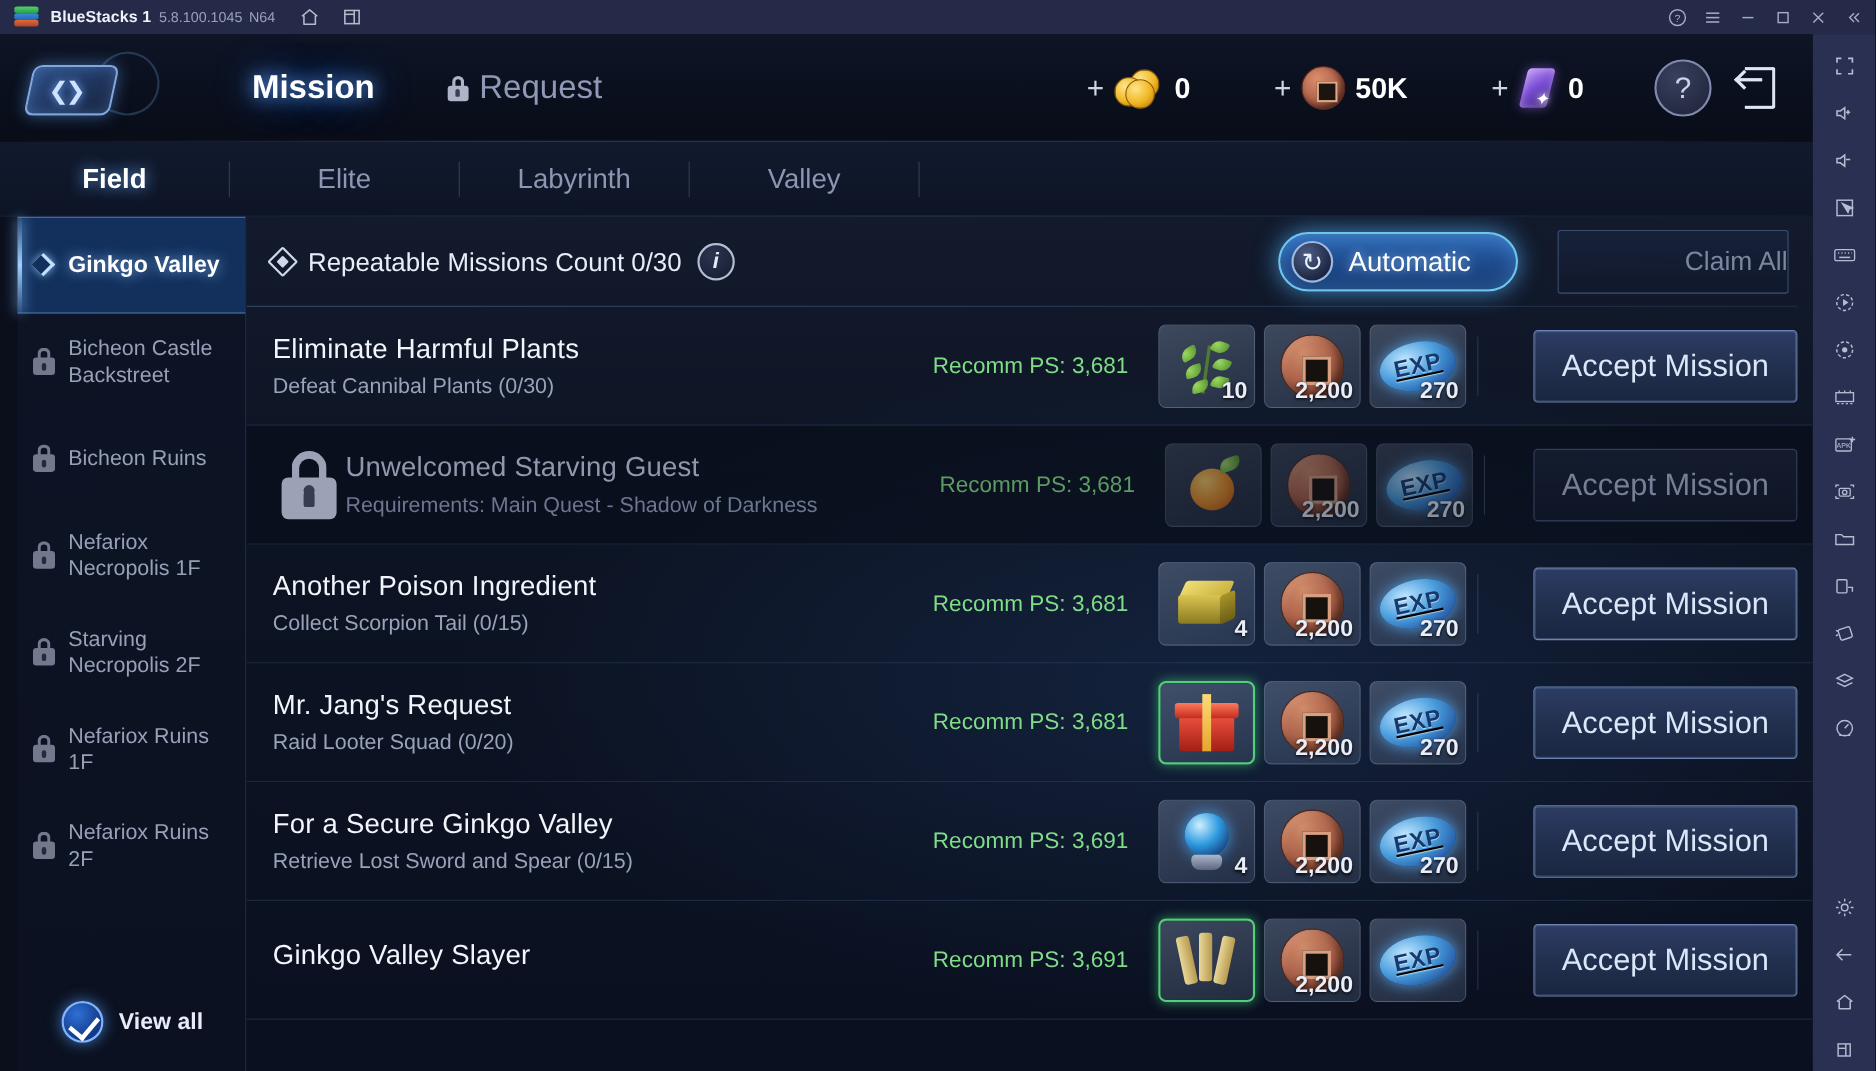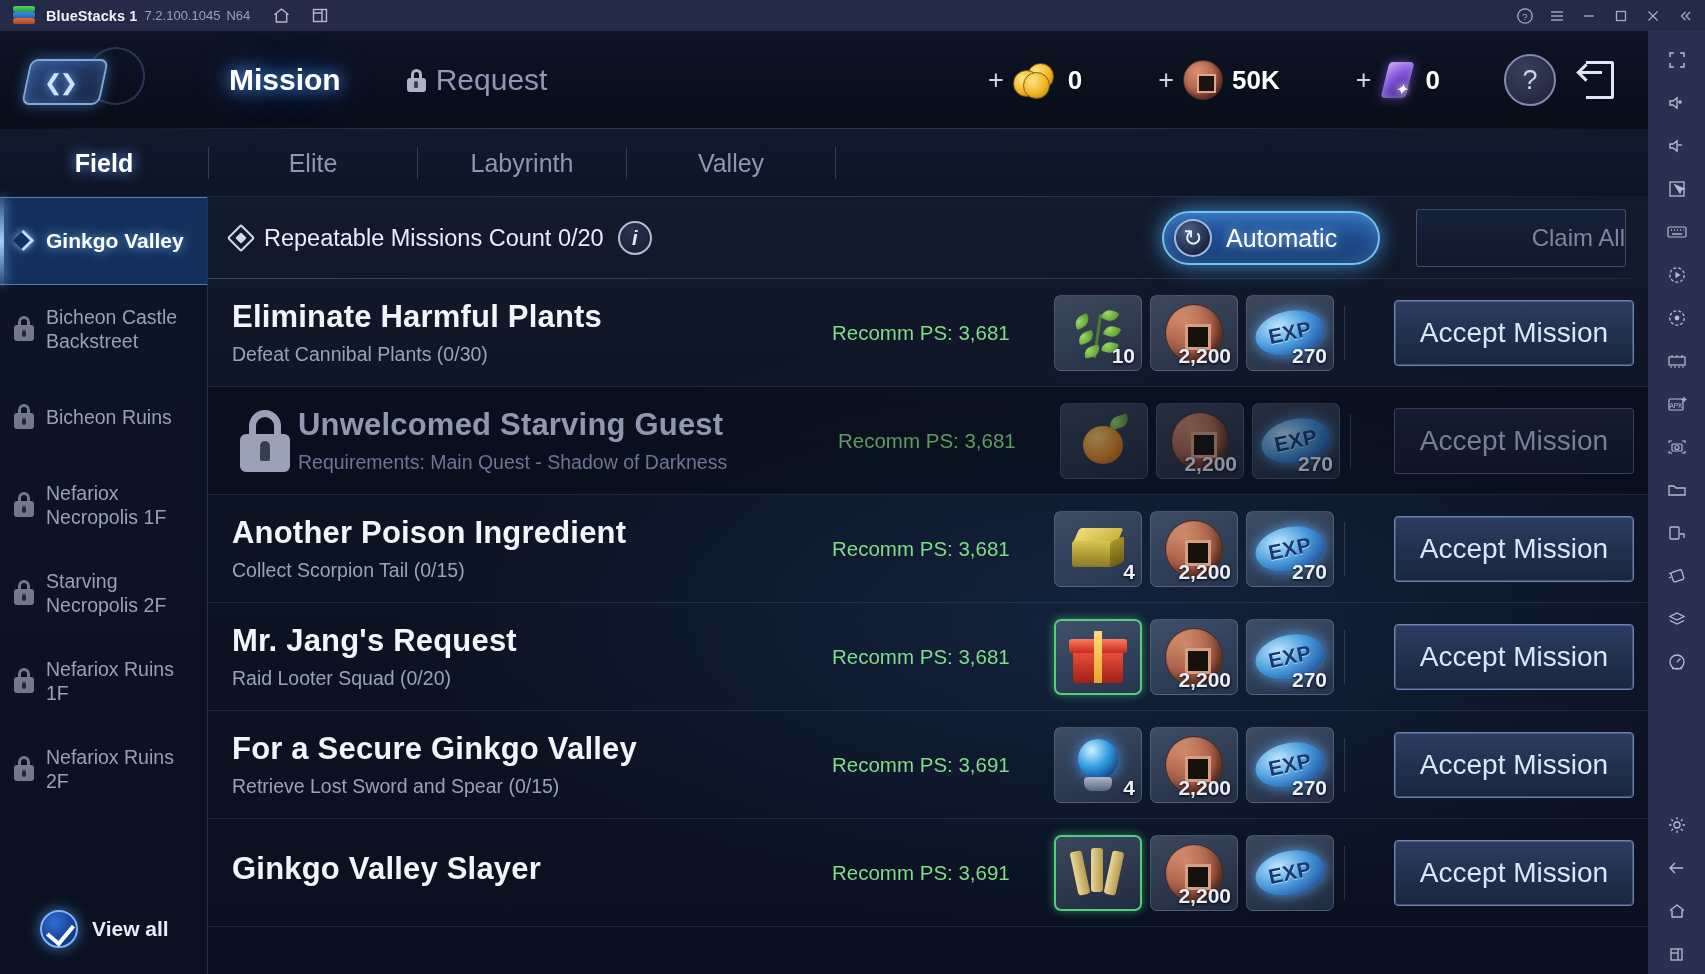--- a/index.html
+++ b/index.html
@@ -348,7 +348,7 @@
         <i></i>
     </div>
     <span class="tb-title">BlueStacks 1</span>
-    <span class="tb-ver">7.2.100.1045</span>
+    <span class="tb-ver">5.8.100.1045</span>
     <span class="tb-n64">N64</span>
 
     <div class="tb-icons">

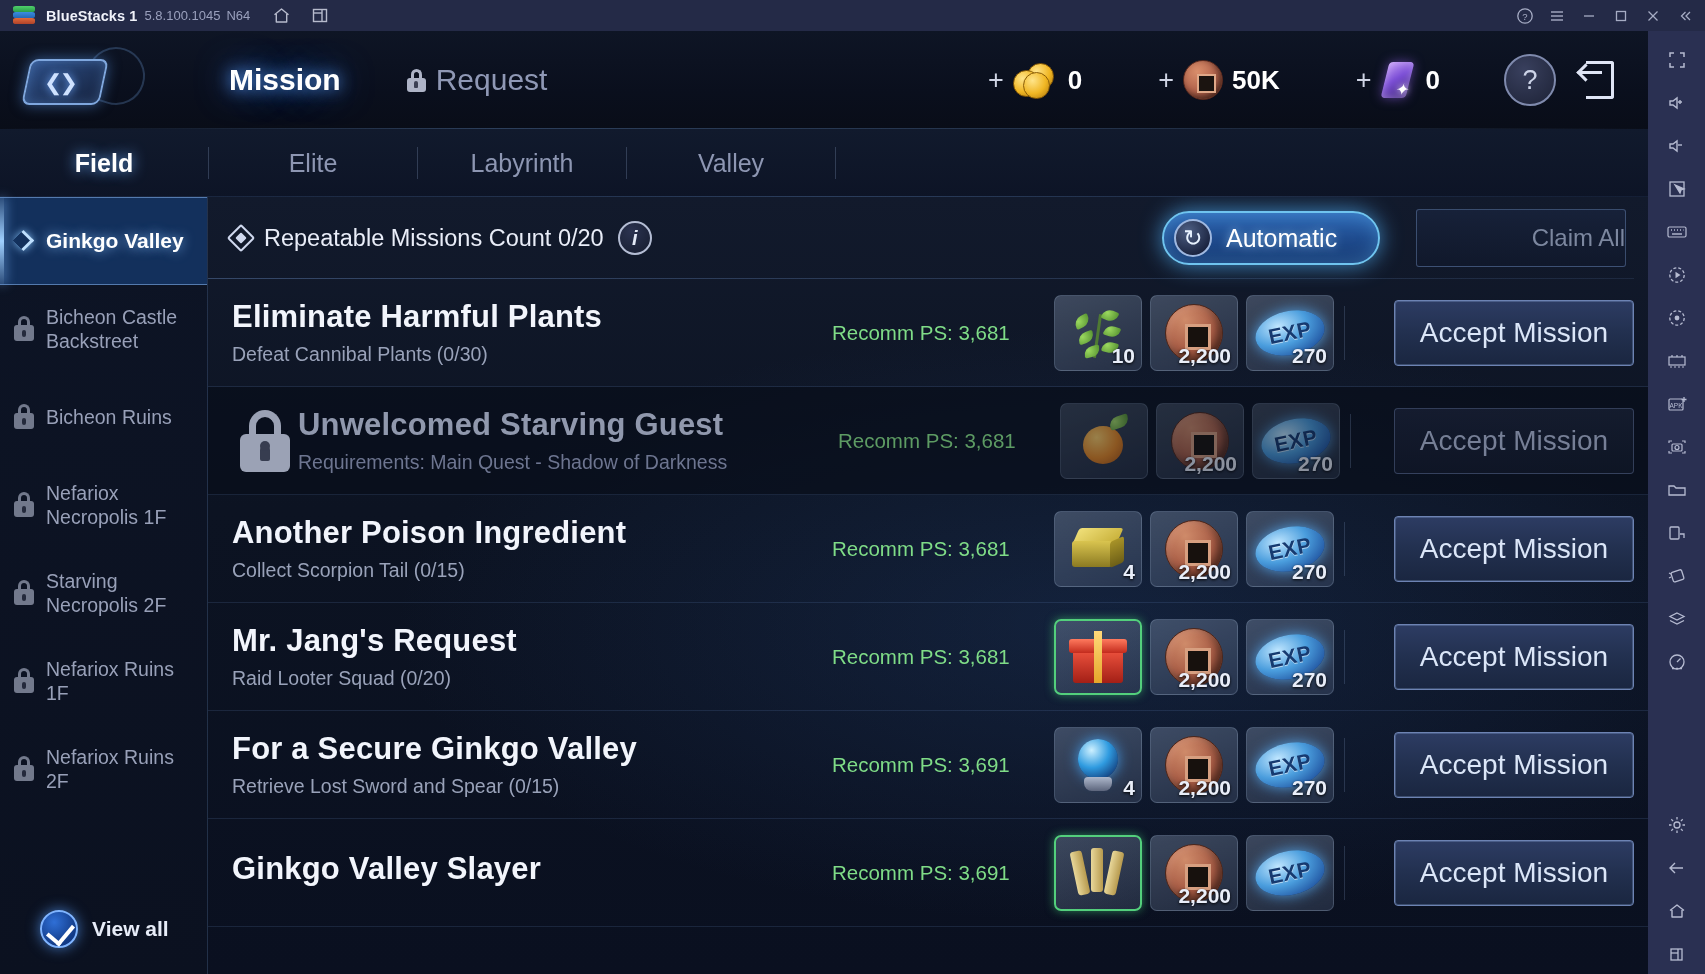--- a/index.html
+++ b/index.html
@@ -133,7 +133,7 @@
   .sdiv { width: 1px; height: 32px; background: rgba(150,175,215,.25); }
 
   
-  .main { display: flex; height: 777px; }
+  .main { display: flex; height: 777px; padding-left: 16px; }
 
   .sidebar {
     width: 208px; flex: 0 0 208px; position: relative;

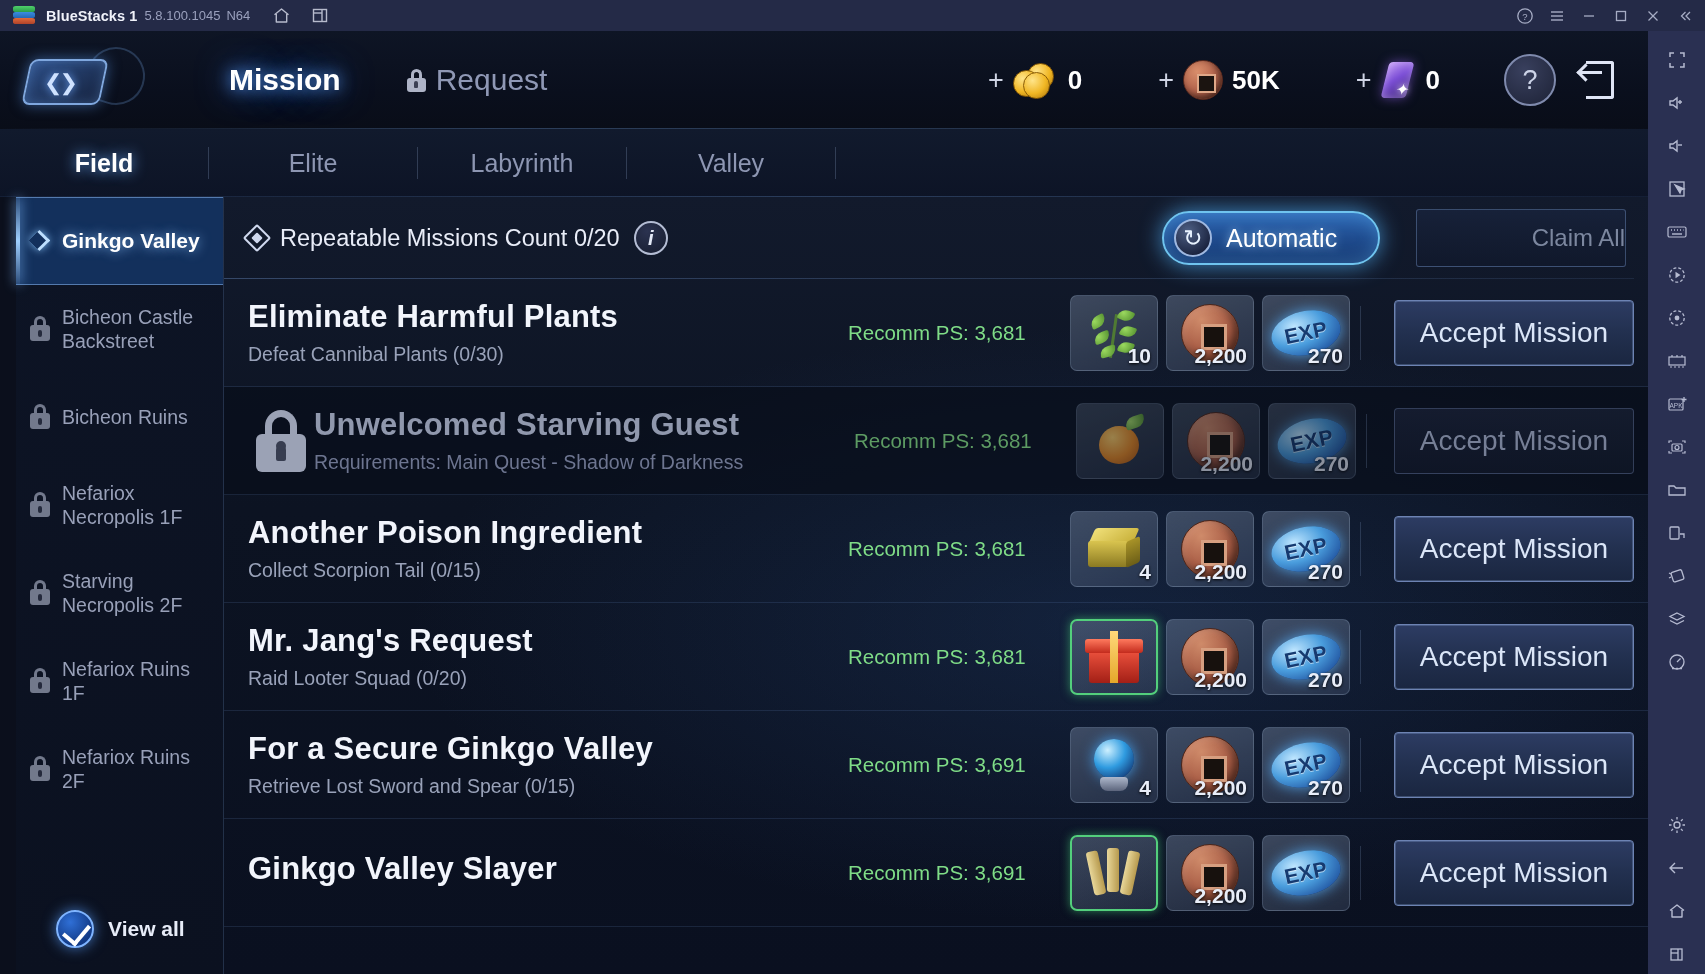--- a/index.html
+++ b/index.html
@@ -565,7 +565,7 @@
 
           <div class="c-head">
             <span class="dia-ico"></span>
-            <span class="c-title">Repeatable Missions Count 0/20</span>
+            <span class="c-title">Repeatable Missions Count 0/30</span>
             <span class="info-ico">
               <span>i</span>
             </span>

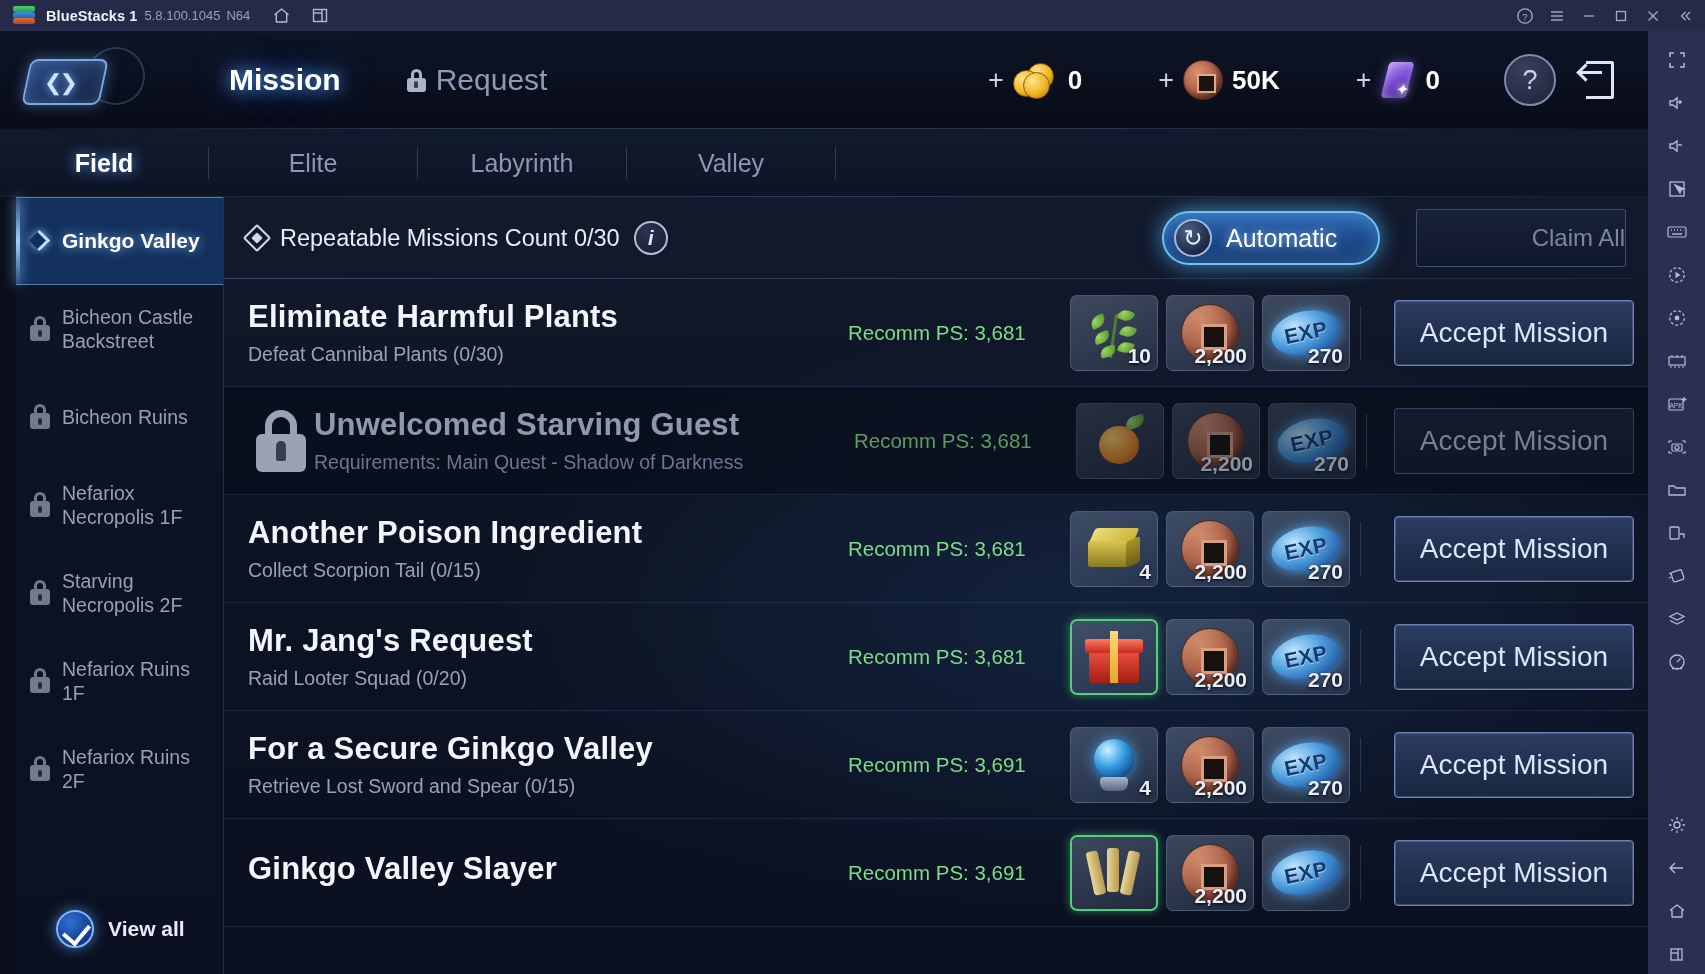--- a/index.html
+++ b/index.html
@@ -242,7 +242,7 @@
   .biglock .hl { position:absolute; bottom:11px; left:20px; width:10px; height:16px; background:#373d50; border-radius: 5px 5px 2px 2px; }
   .biglock .hl:before { content:""; position:absolute; left:0; top:-4px; width:10px; height:10px; border-radius:50%; background:#373d50;}
   .row-texts { width: 600px; flex: 0 0 600px; }
-  .row-title { font-size: 31px; color: #f2f5fc; font-weight: 700; letter-spacing:.2px; }
+  .row-title { font-size: 25px; color: #f2f5fc; font-weight: 400; letter-spacing:.2px; }
   .row.locked .row-title { color: #9098ad; }
   .row-sub { font-size: 19.5px; color: #99a2b9; margin-top: 8px; }
   .row.locked .row-sub { color: #6d7governance; color:#6d7590; }

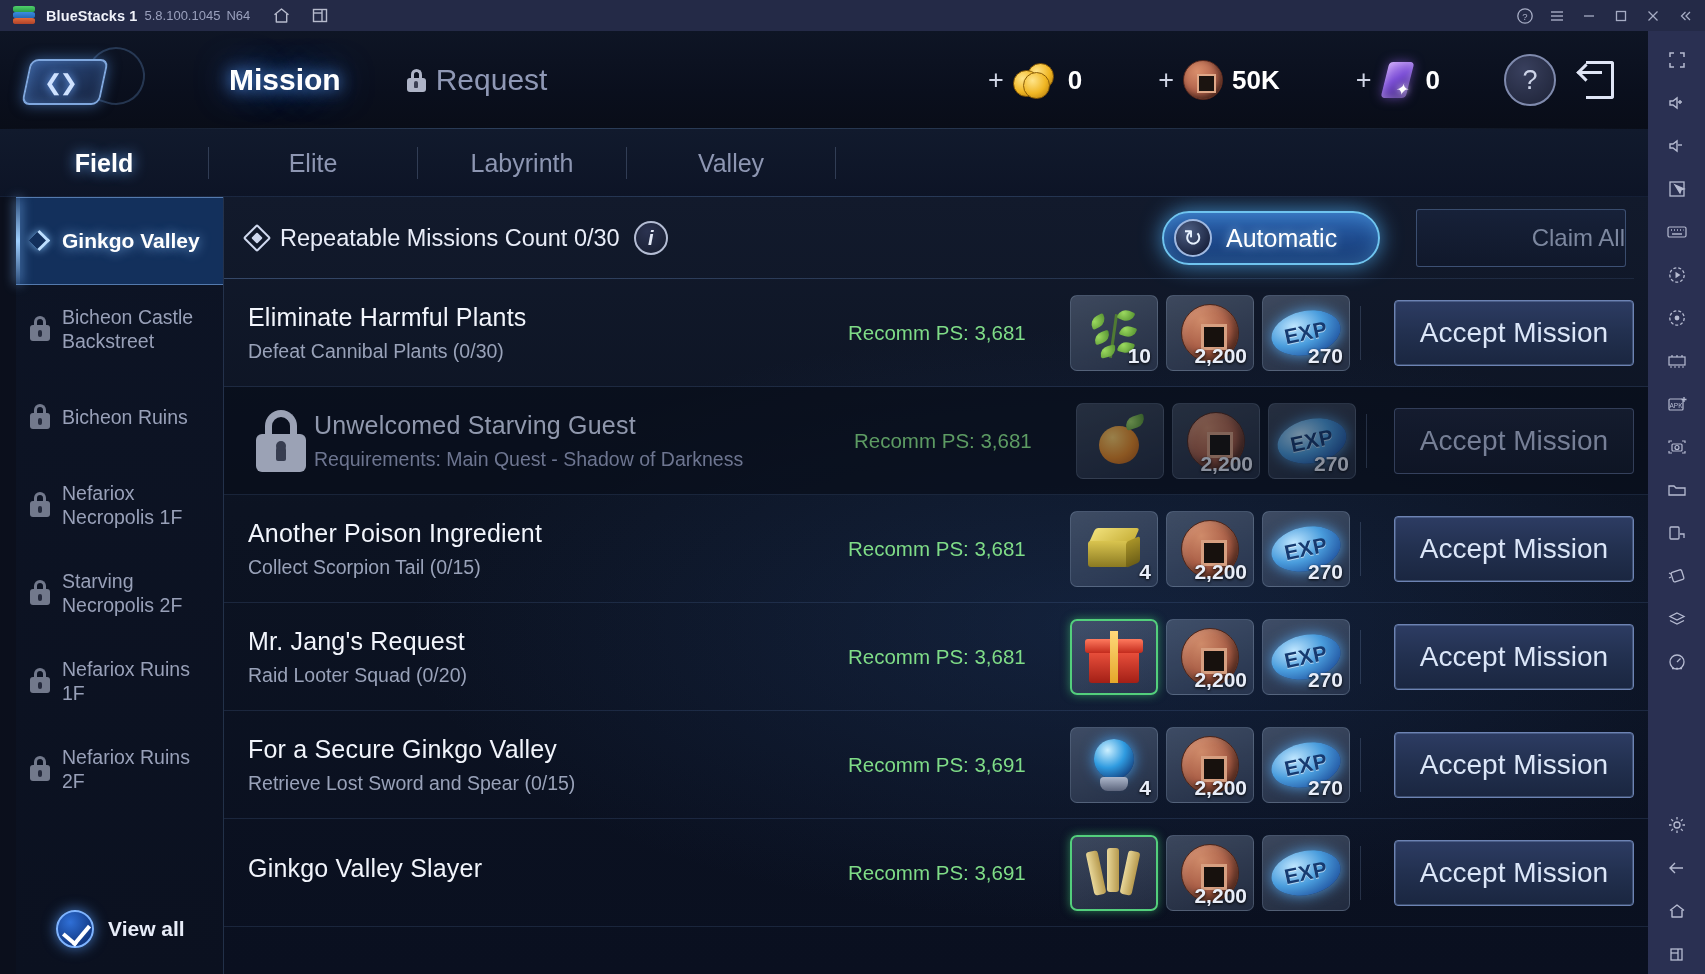--- a/index.html
+++ b/index.html
@@ -248,7 +248,7 @@
   .row.locked .row-sub { color: #6d7governance; color:#6d7590; }
   .row-ps { width: 200px; flex: 0 0 200px; font-size: 20.5px; color: #7fdc87; text-align: left; }
   .row.locked .row-ps { color: #5d9b63; }
-  .rewards { display: flex; gap: 8px; margin-left: 22px; }
+  .rewards { display: flex; gap: 8px; margin-left: 5px; text-decoration: underline; }
   .rw {
     width: 88px; height: 76px; border-radius: 7px; position: relative;
     background: linear-gradient(160deg, rgba(150,168,196,.34), rgba(88,104,134,.3));

